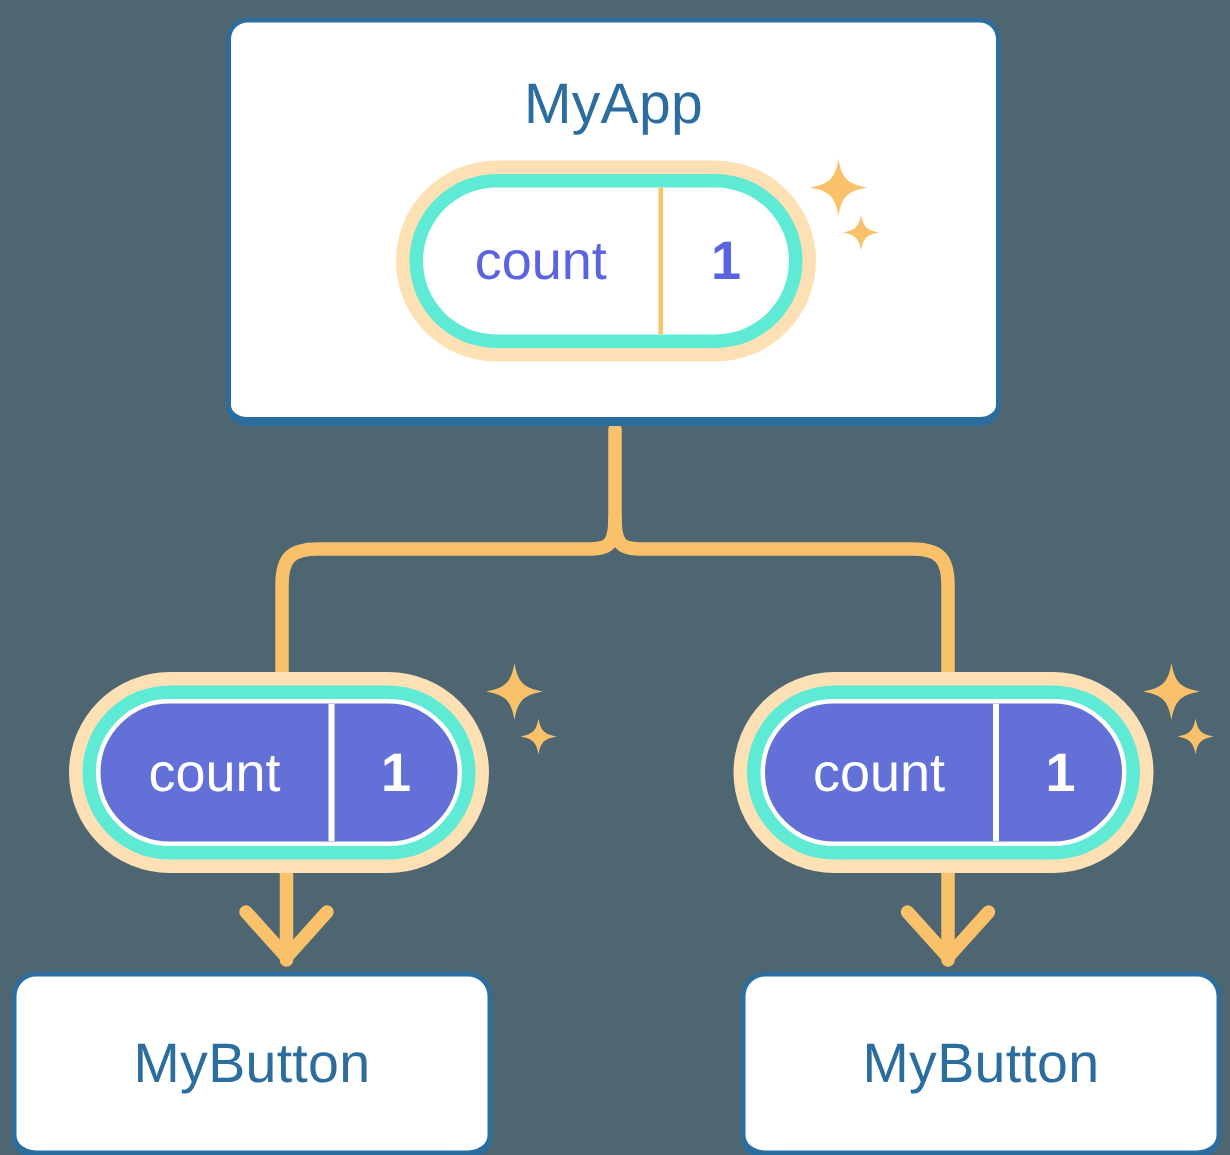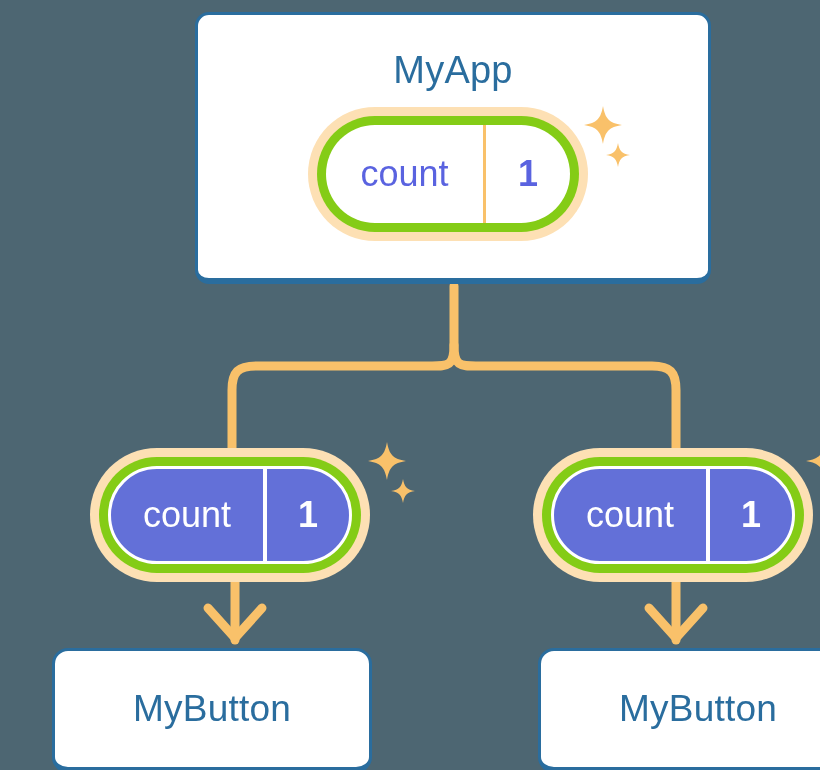--- a/index.html
+++ b/index.html
@@ -17,7 +17,6 @@
     position: relative;
     width: 716px;
     height: 770px;
-    margin-left: 44px;
   }
   #wires {
     position: absolute;

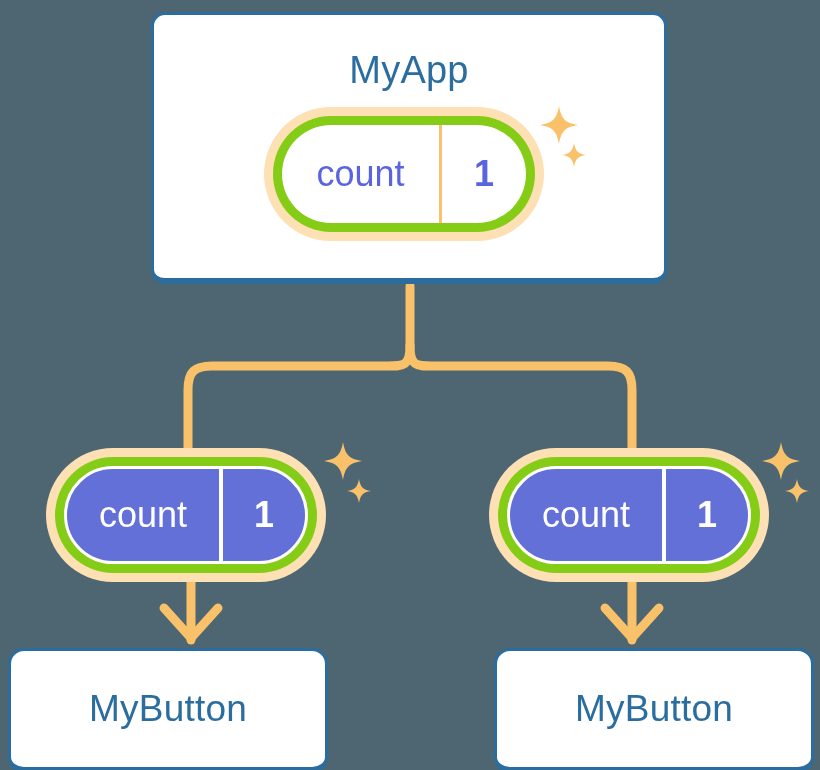--- a/index.html
+++ b/index.html
@@ -84,7 +84,7 @@
   }
   .pill-ring {
     border-radius: 999px;
-    background: #84cc16;
+    background: #5eead4;
     padding: 9px;
     box-sizing: border-box;
     display: flex;

